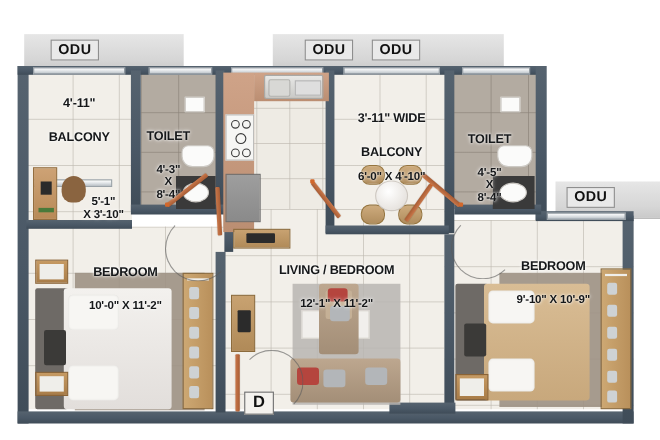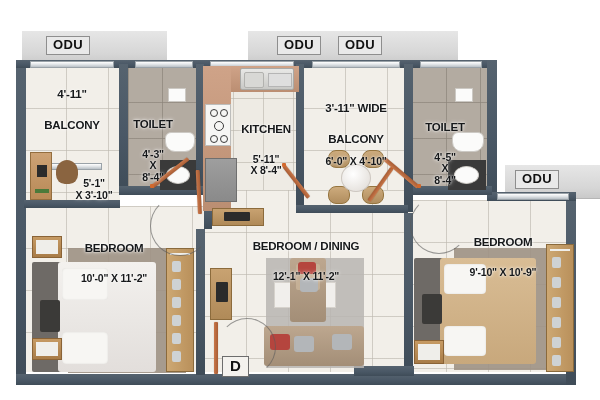--- a/index.html
+++ b/index.html
@@ -330,11 +330,6 @@
 8'-4"</span>
   </div>
 
-  <div class="rlabel" style="left:234px; top:105px; width:64px;">
-    <span class="nm">KITCHEN</span>
-    <span class="dim">5'-11"
-X 8'-4"</span>
-  </div>
 
   <div class="rlabel" style="left:304px; top:84px; width:104px;">
     <span class="nm">3'-11" WIDE</span>

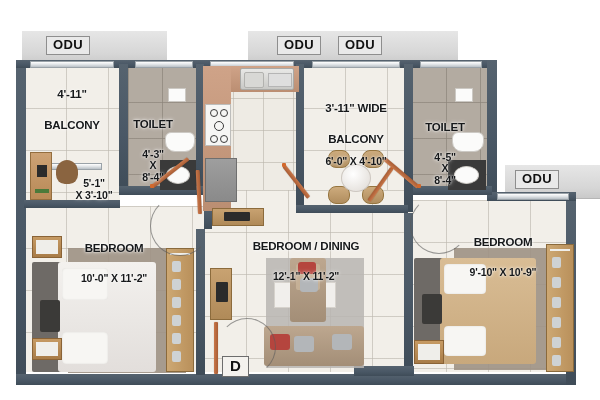--- a/index.html
+++ b/index.html
@@ -352,7 +352,7 @@
   </div>
 
   <div class="rlabel" style="left:213px; top:222px; width:186px;">
-    <span class="nm">BEDROOM / DINING</span>
+    <span class="nm">LIVING / BEDROOM</span>
     <span class="dim">12'-1" X 11'-2"</span>
   </div>
 

